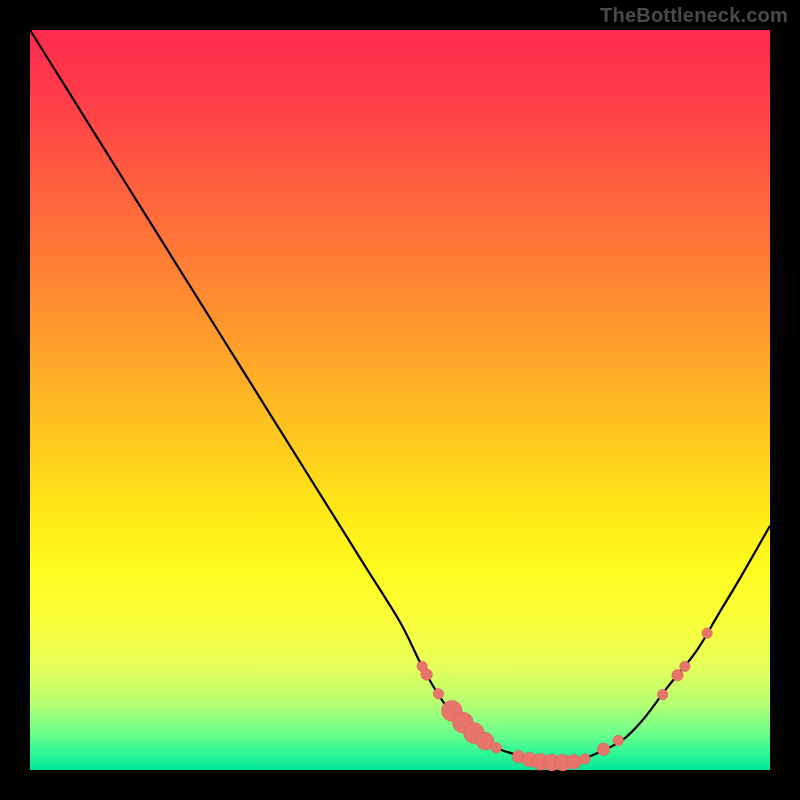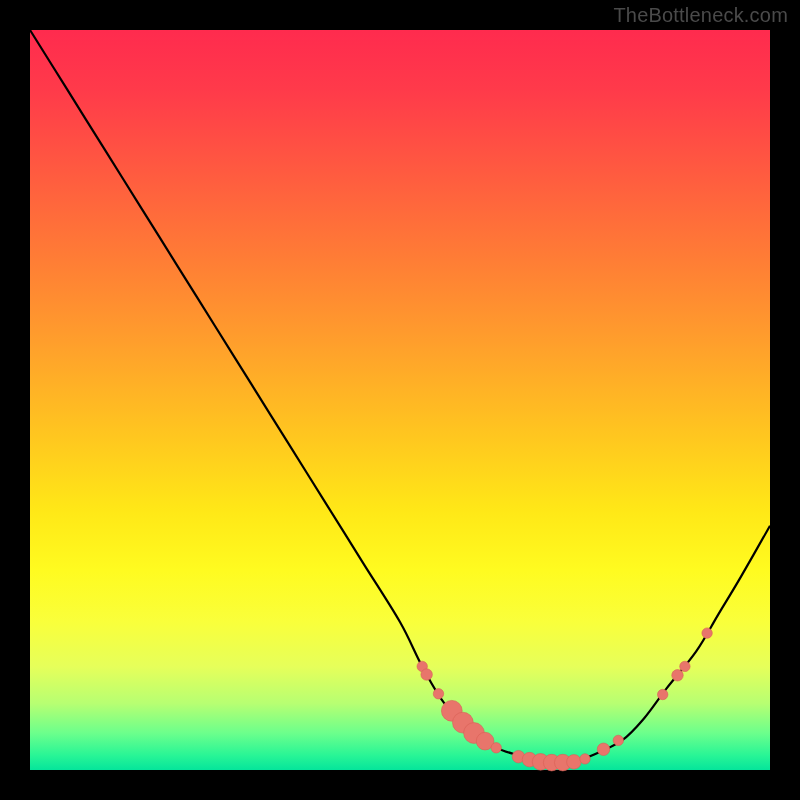--- a/index.html
+++ b/index.html
@@ -5,7 +5,7 @@
   * { margin: 0; padding: 0; box-sizing: border-box; }
   html, body { width: 800px; height: 800px; background: #000; overflow: hidden; }
   .container { position: relative; width: 800px; height: 800px; }
-  .watermark { position: absolute; top: 4px; right: 12px; font-family: Arial, sans-serif; font-size: 20px; font-weight: normal; color: #4a4a4a; letter-spacing: 0.2px; }
+  .watermark { position: absolute; top: 4px; right: 12px; font-family: Arial, sans-serif; font-size: 20px; font-weight: bold; color: #4a4a4a; letter-spacing: 0.2px; }
   .plot-area { position: absolute; left: 30px; top: 30px; width: 740px; height: 740px; }
   .gradient-bg { position: absolute; inset: 0; background: linear-gradient(to bottom,
       #ff2b4e 0%,

